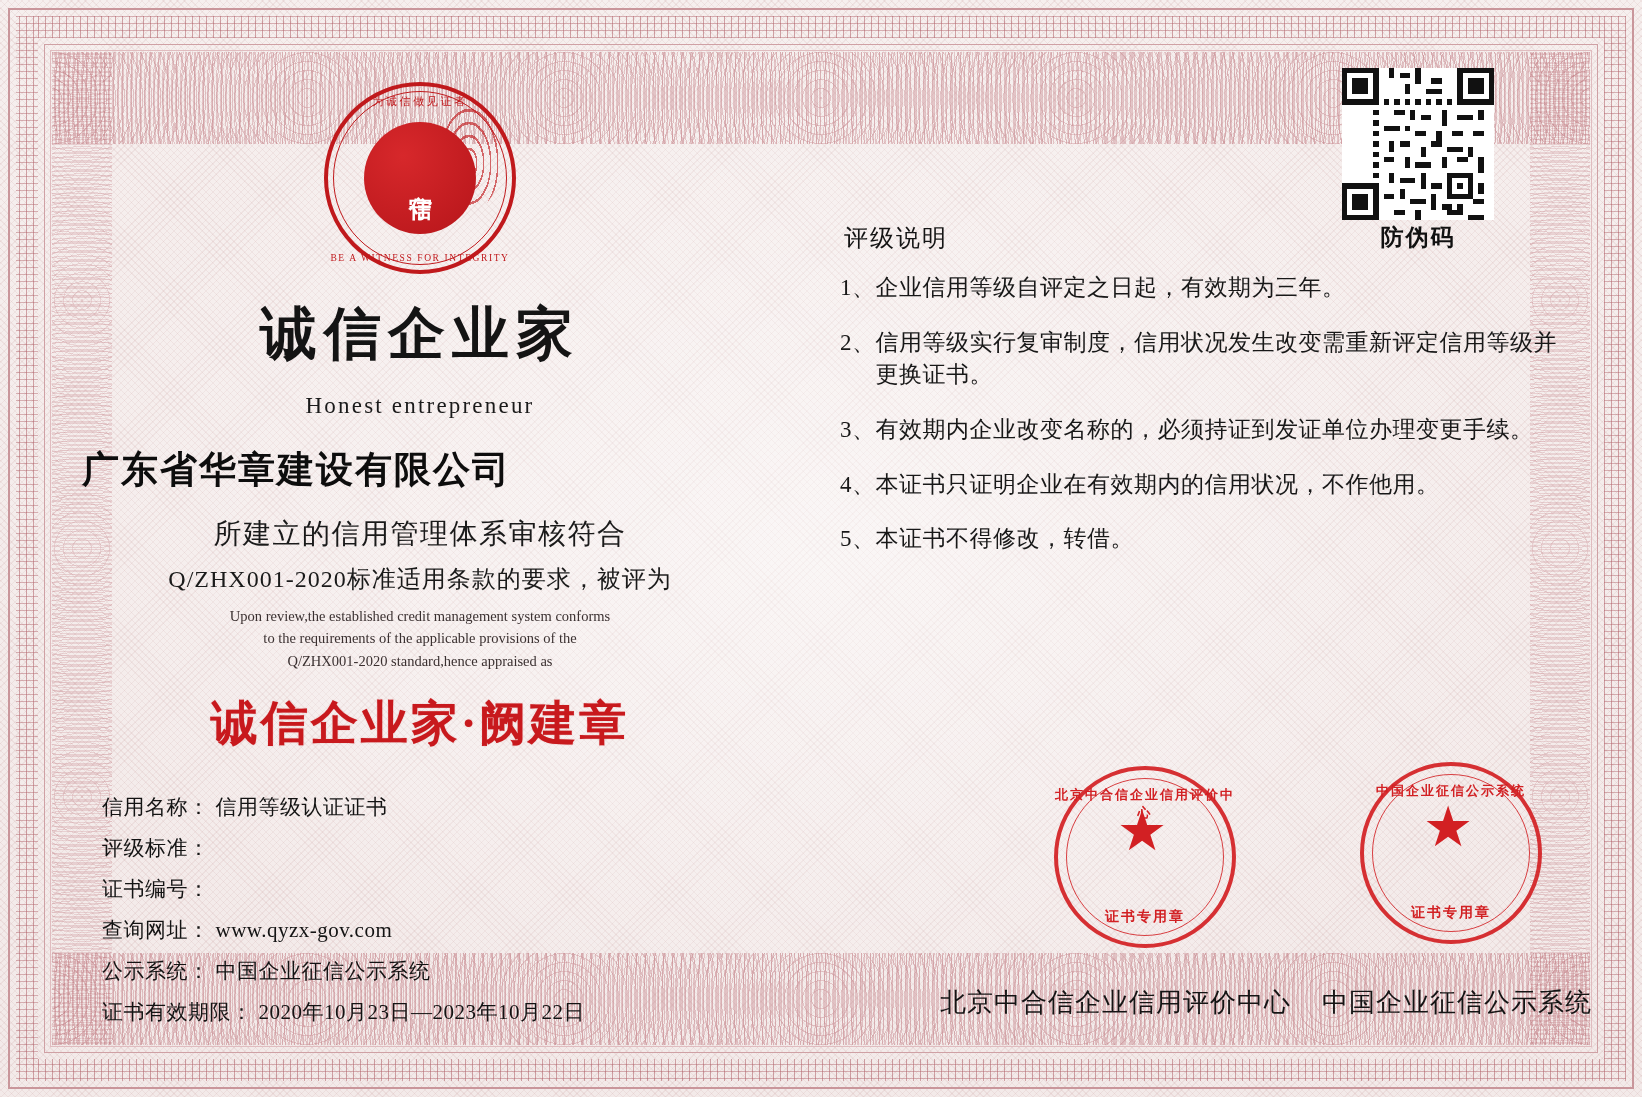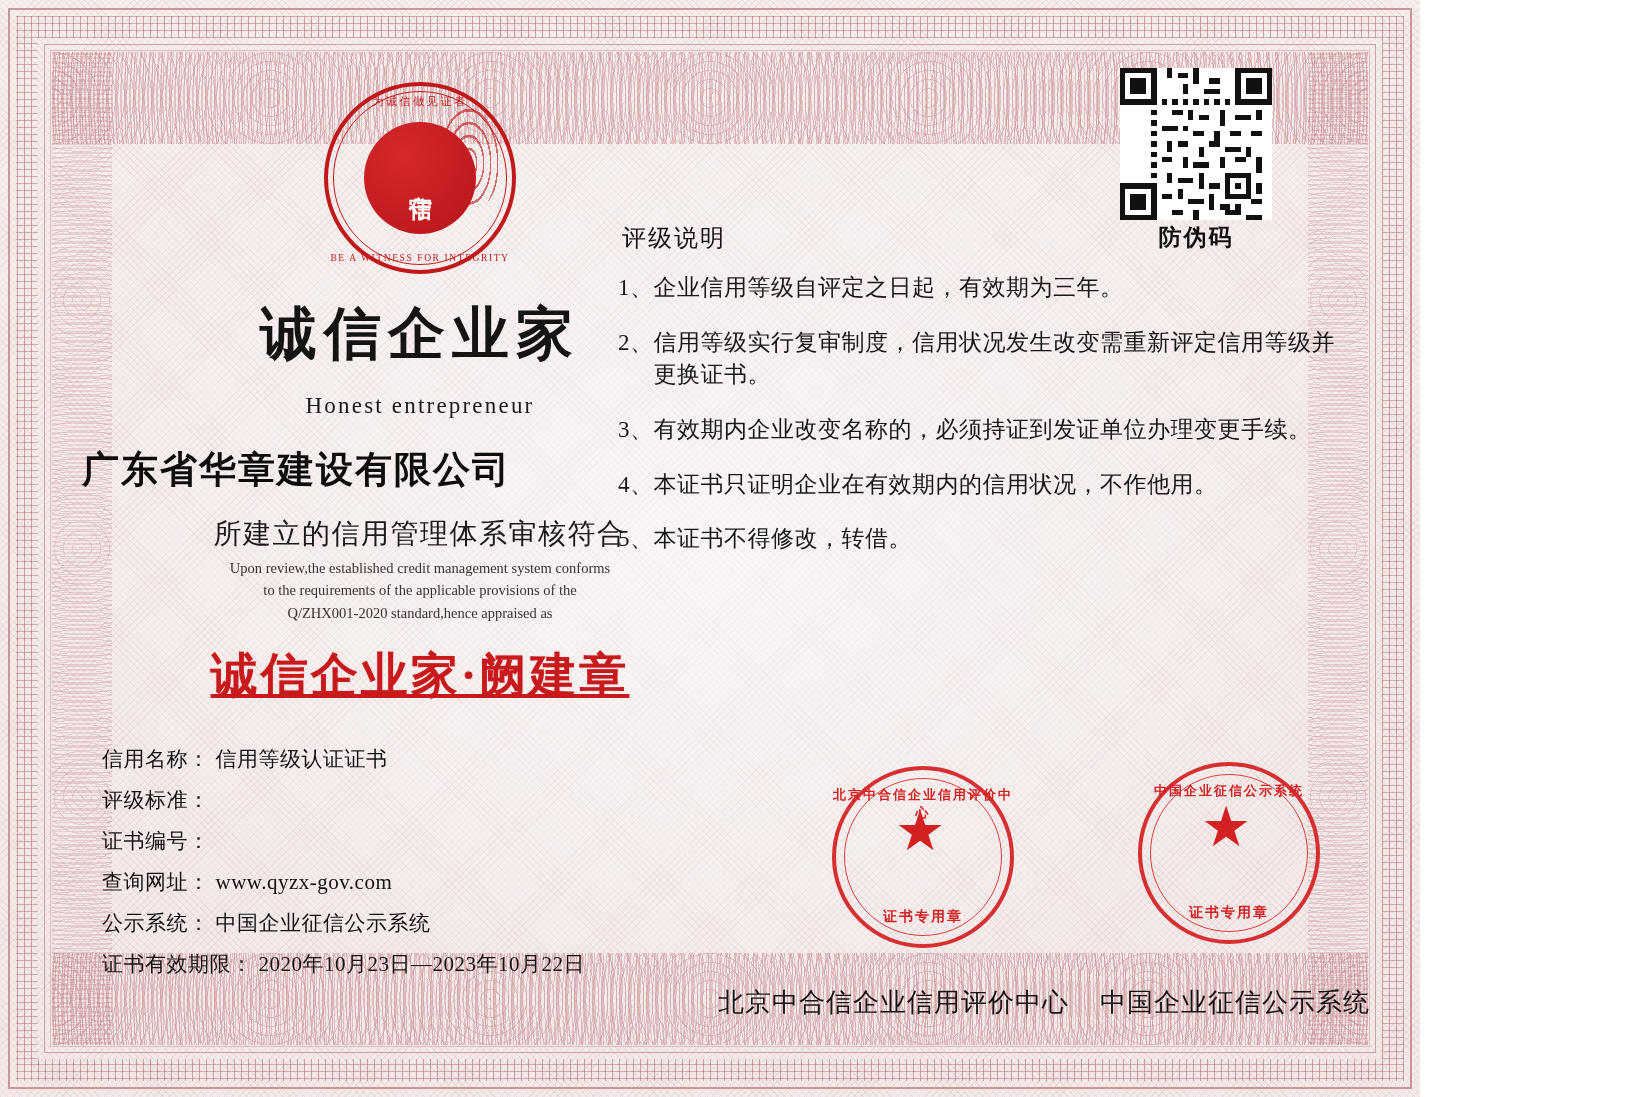--- a/index.html
+++ b/index.html
@@ -15,7 +15,7 @@
   }
   #certificate {
     position: relative;
-    width: 1420px;
+    width: 1642px;
     height: 1097px;
     box-sizing: border-box;
     background:

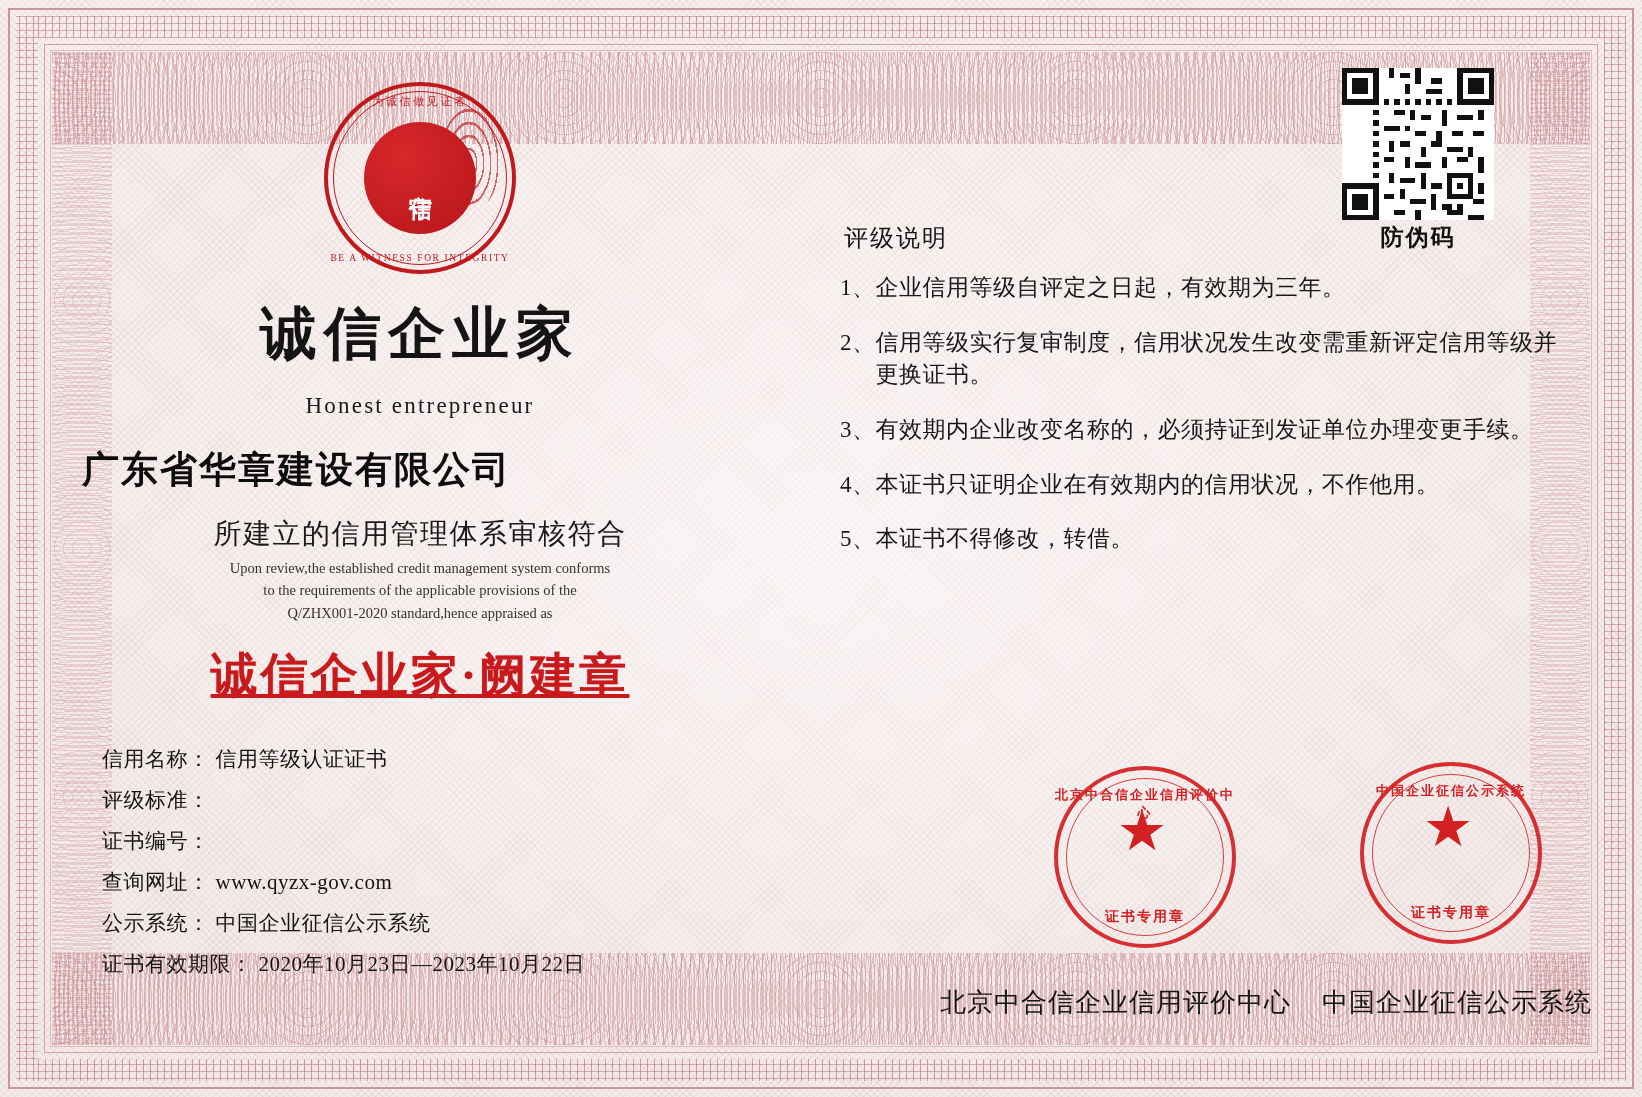--- a/index.html
+++ b/index.html
@@ -376,6 +376,7 @@
       <div class="company">广东省华章建设有限公司</div>
 
       <div class="body-cn1">所建立的信用管理体系审核符合</div>
+      <div class="body-cn2">Q/ZHX001-2020标准适用条款的要求，被评为</div>
 
       <div class="body-en">
         <div>Upon review,the established credit management system conforms</div>

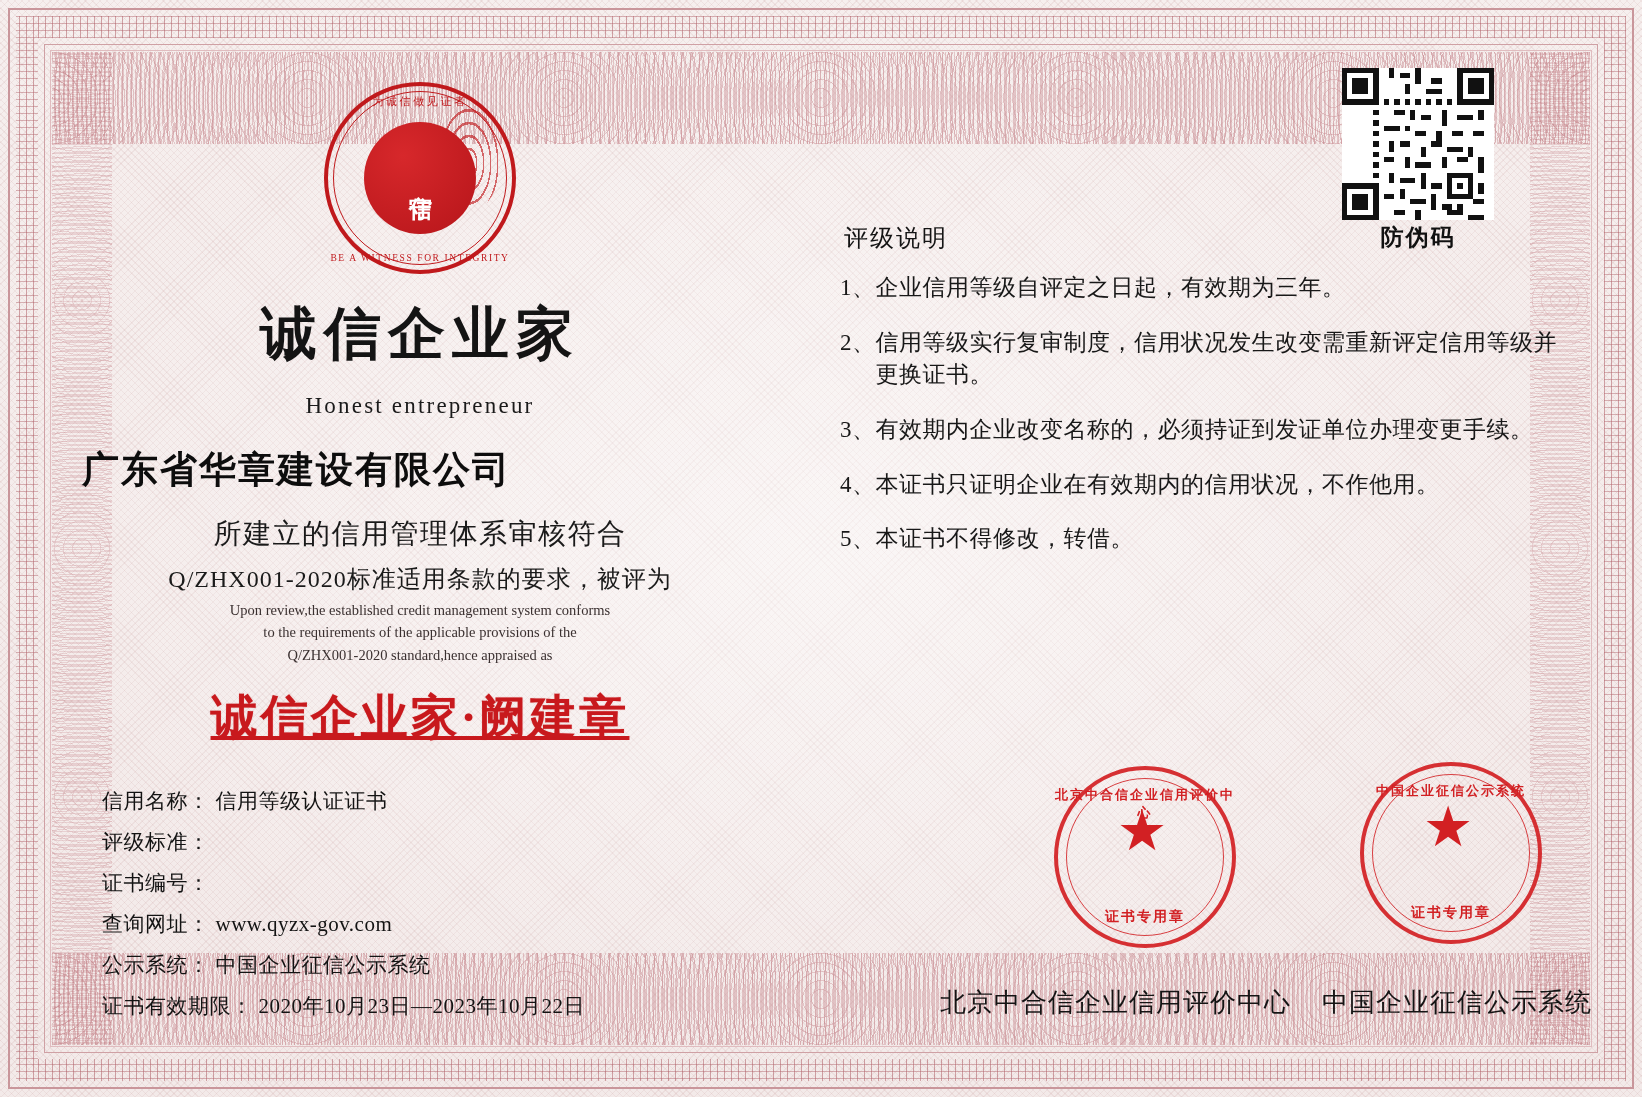--- a/index.html
+++ b/index.html
@@ -198,7 +198,7 @@
     color: #1a1a1a;
   }
   .body-en {
-    margin-top: 4px;
+    margin-top: 10px;
     font-size: 14.5px;
     line-height: 1.55;
     color: #3a3030;

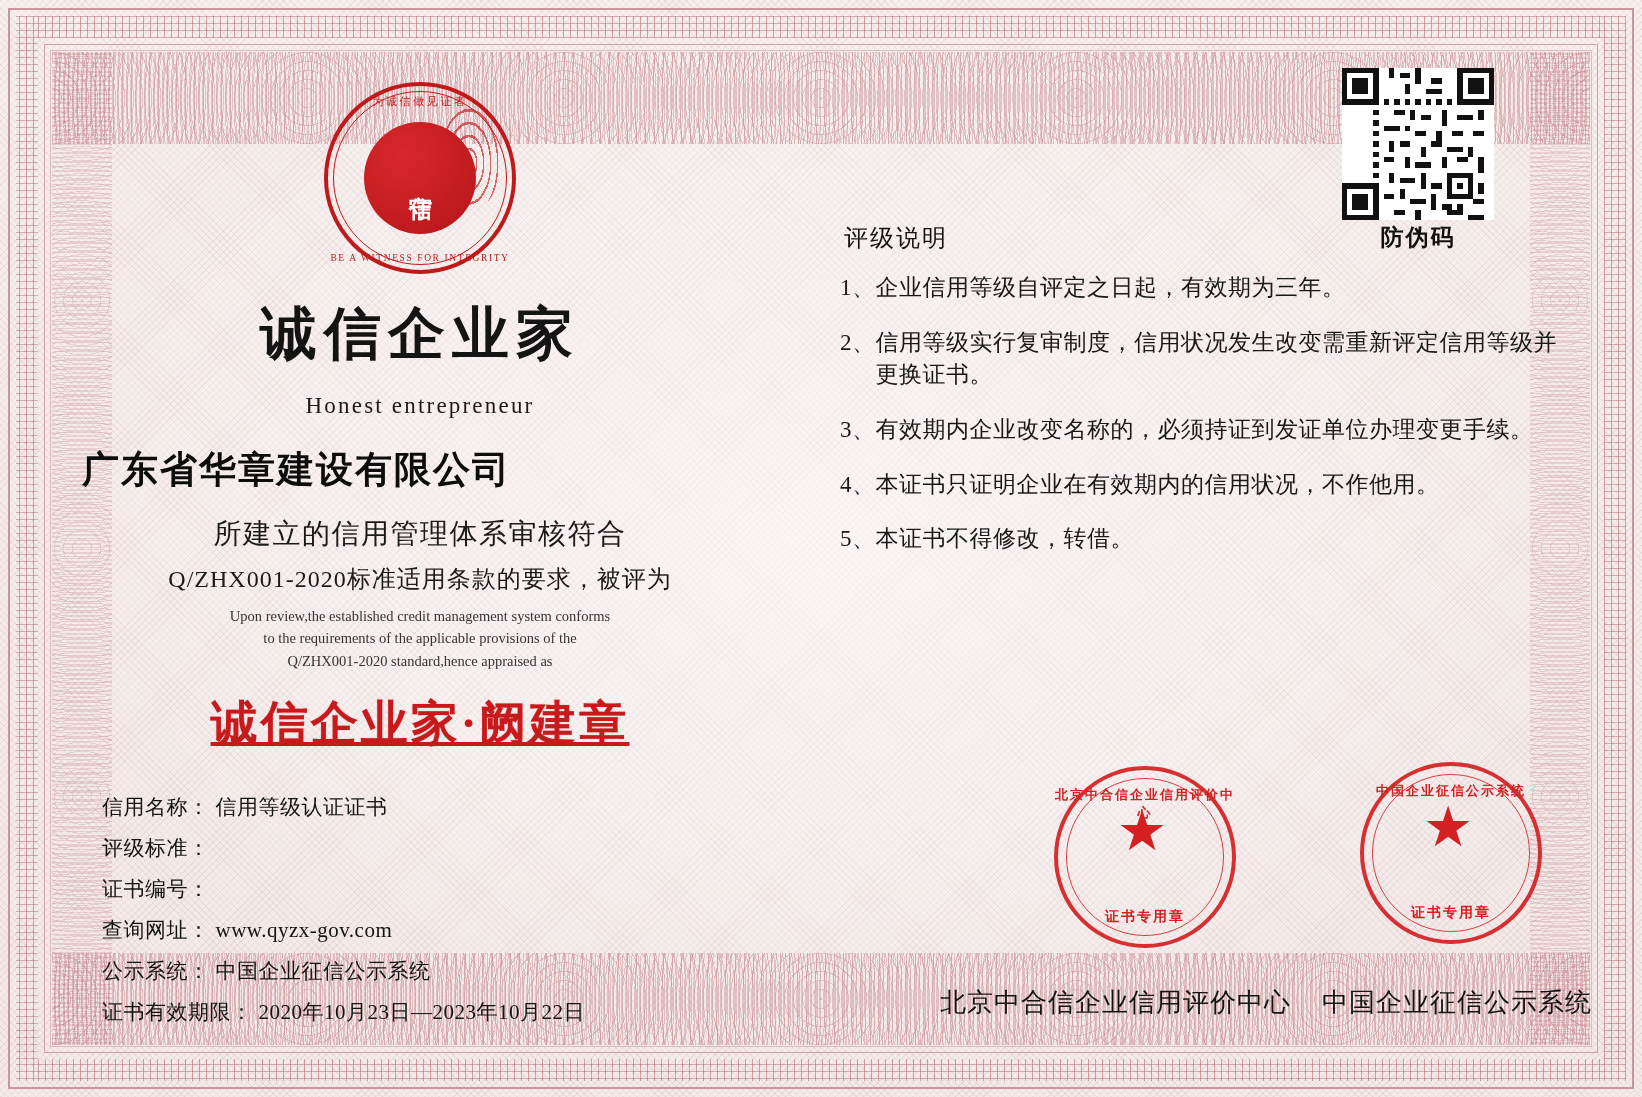--- a/index.html
+++ b/index.html
@@ -211,7 +211,6 @@
     letter-spacing: 3px;
     color: #c8191d;
     text-shadow: 0 0 1px rgba(200,25,29,.5);
-    text-decoration: underline;
   }
   .meta {
     margin-top: 32px;

